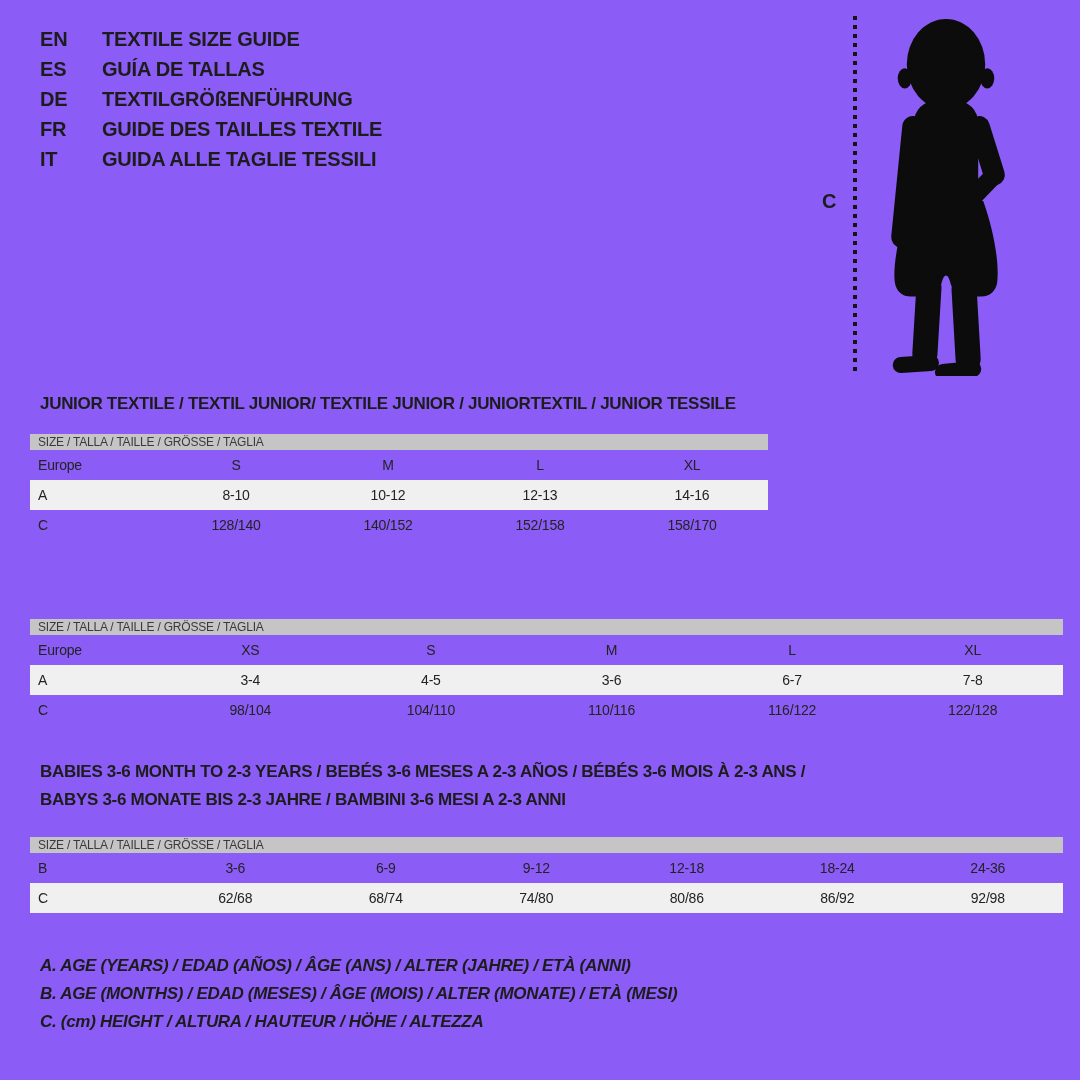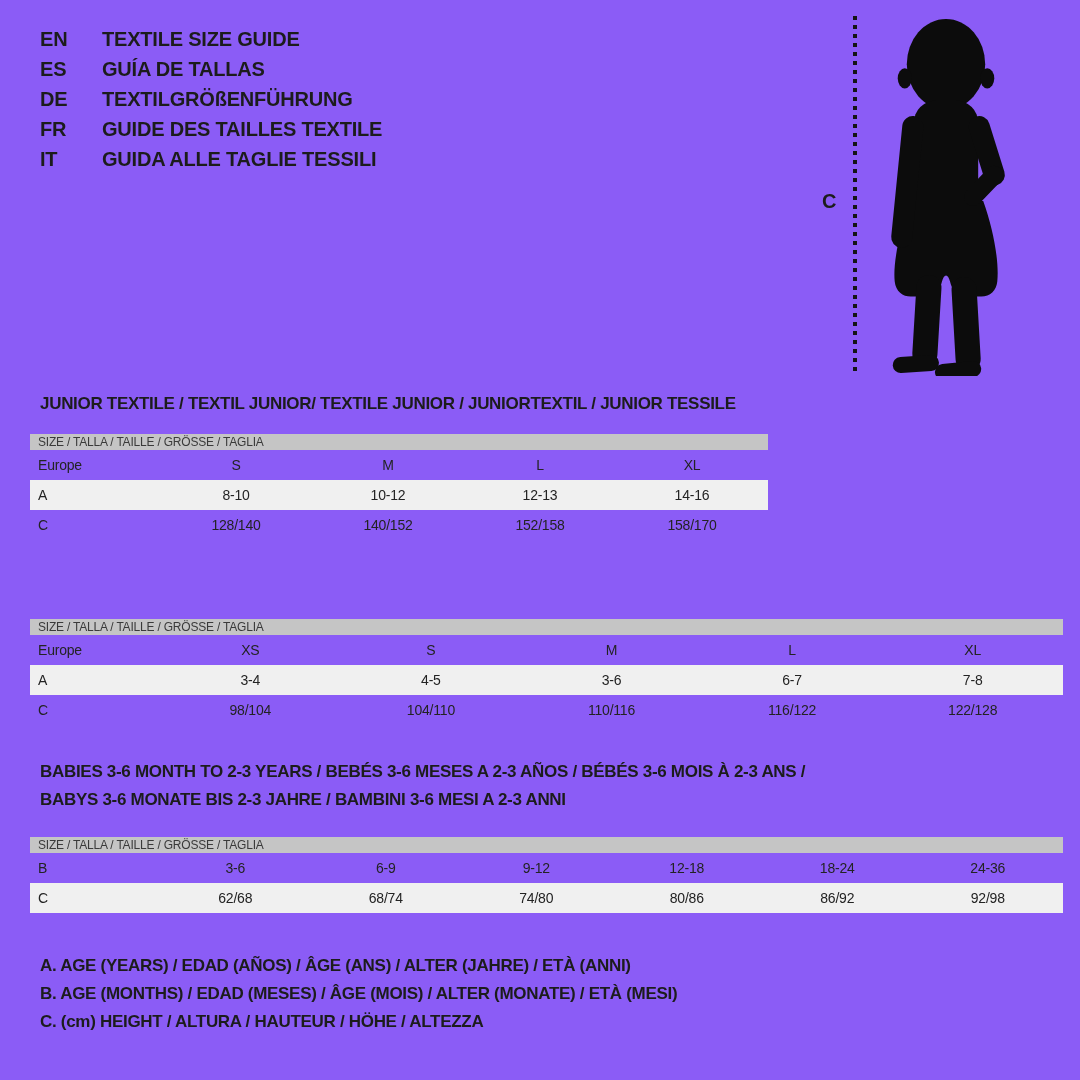--- a/index.html
+++ b/index.html
@@ -38,7 +38,7 @@
   .cell { flex:1; text-align:center; }
 
   
-  .legend { position:absolute; left:40px; top:952px; }
+  .legend { position:absolute; left:40px; top:952px;font-style:italic; }
   .legend-line { font-weight:bold; font-size:17px; letter-spacing:-0.3px; line-height:28px; white-space:nowrap; }
 </style>
 </head>

